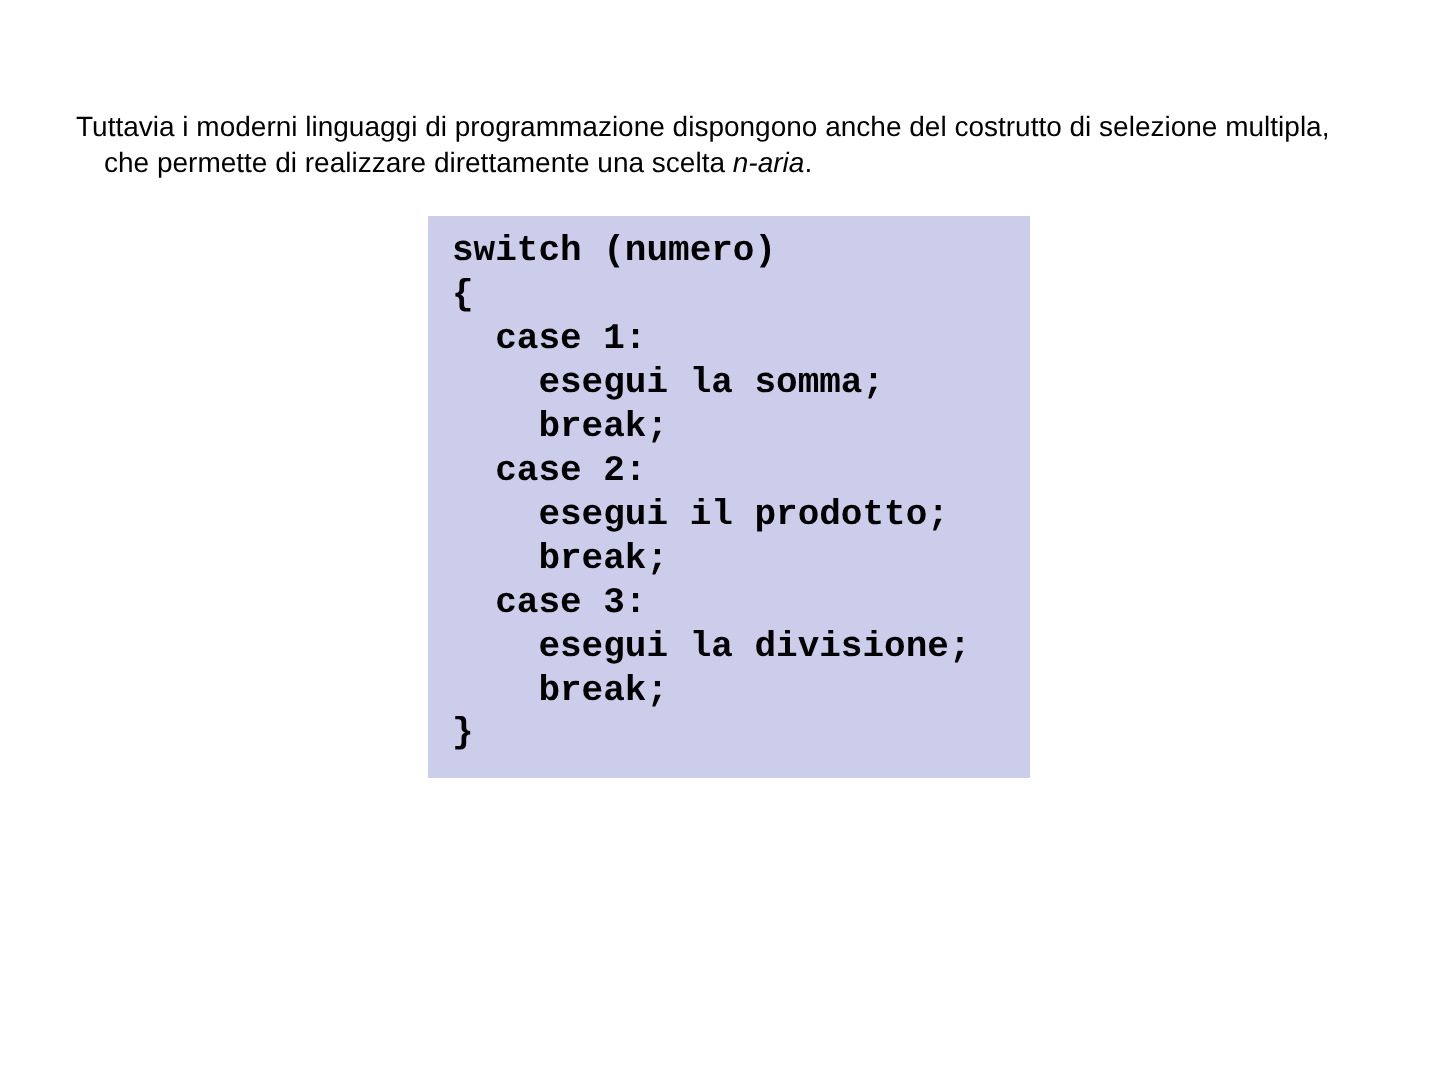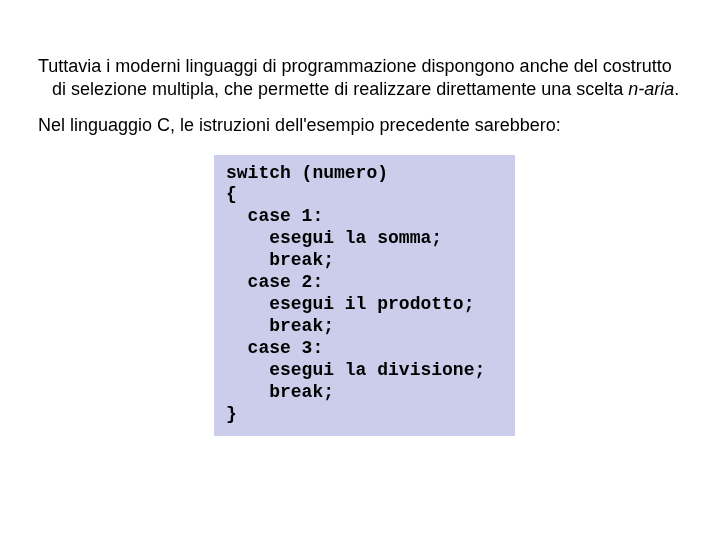--- a/index.html
+++ b/index.html
@@ -16,7 +16,7 @@
     padding: 55px 38px 0 38px;
   }
   .para {
-    font-size: 18px;
+    font-size: 14px;
     line-height: 1.25;
     margin: 0 0 14px 0;
     padding-left: 14px;

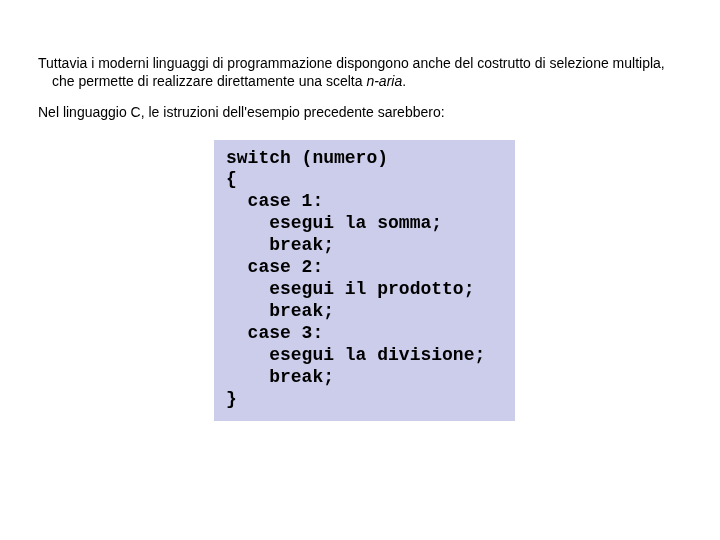--- a/index.html
+++ b/index.html
@@ -48,9 +48,6 @@
     <span>Tuttavia i moderni linguaggi di programmazione dispongono anche del costrutto di selezione multipla, che permette di realizzare direttamente una scelta </span><span class="italic">n-aria</span><span>.</span>
   </p>
 
-  <p class="para">
-    <span>Nel linguaggio C, le istruzioni dell'esempio precedente sarebbero:</span>
-  </p>
 
   <div class="code-block">switch (numero)
 {

